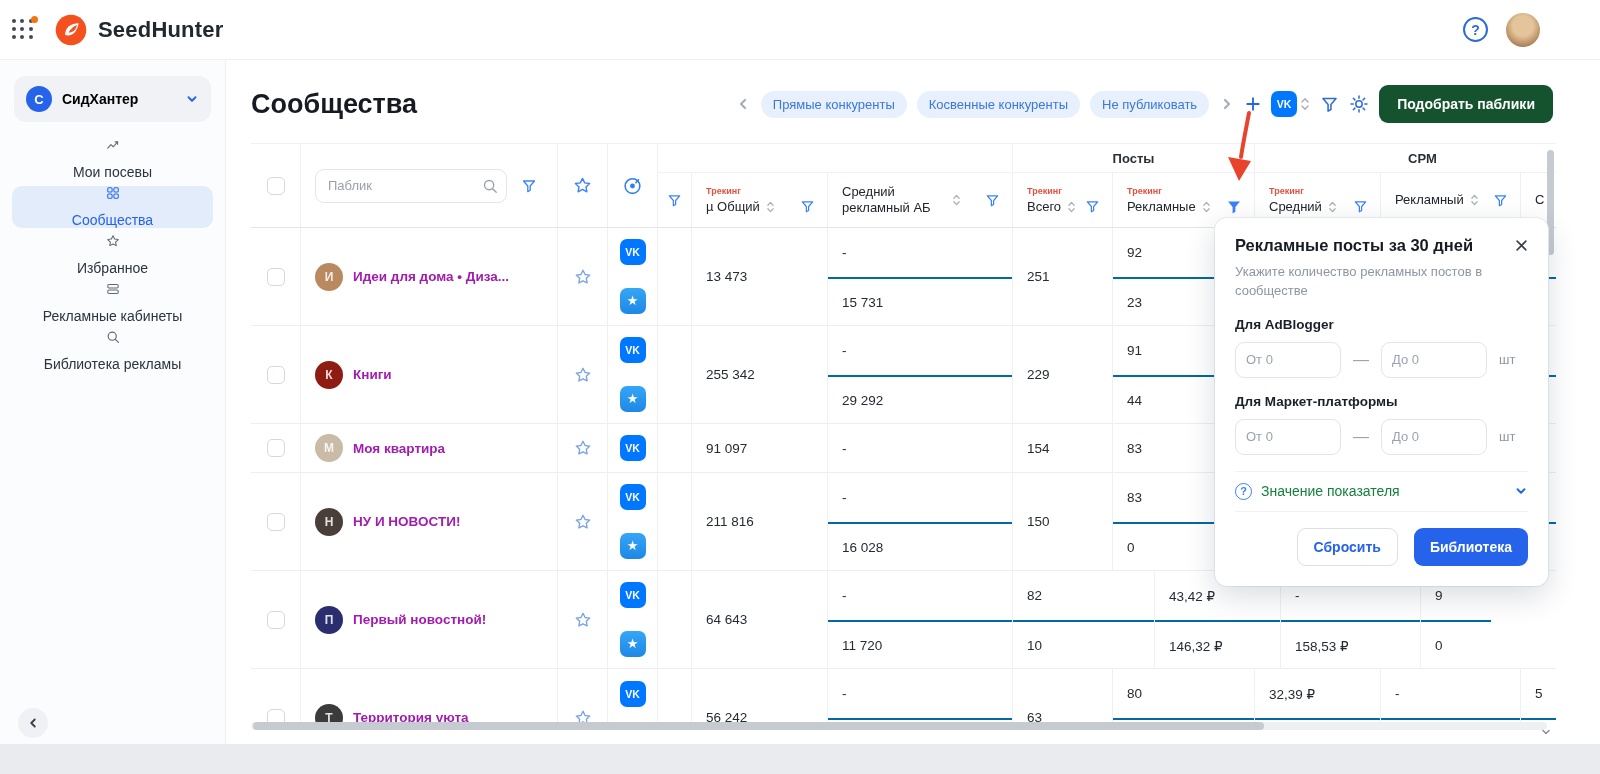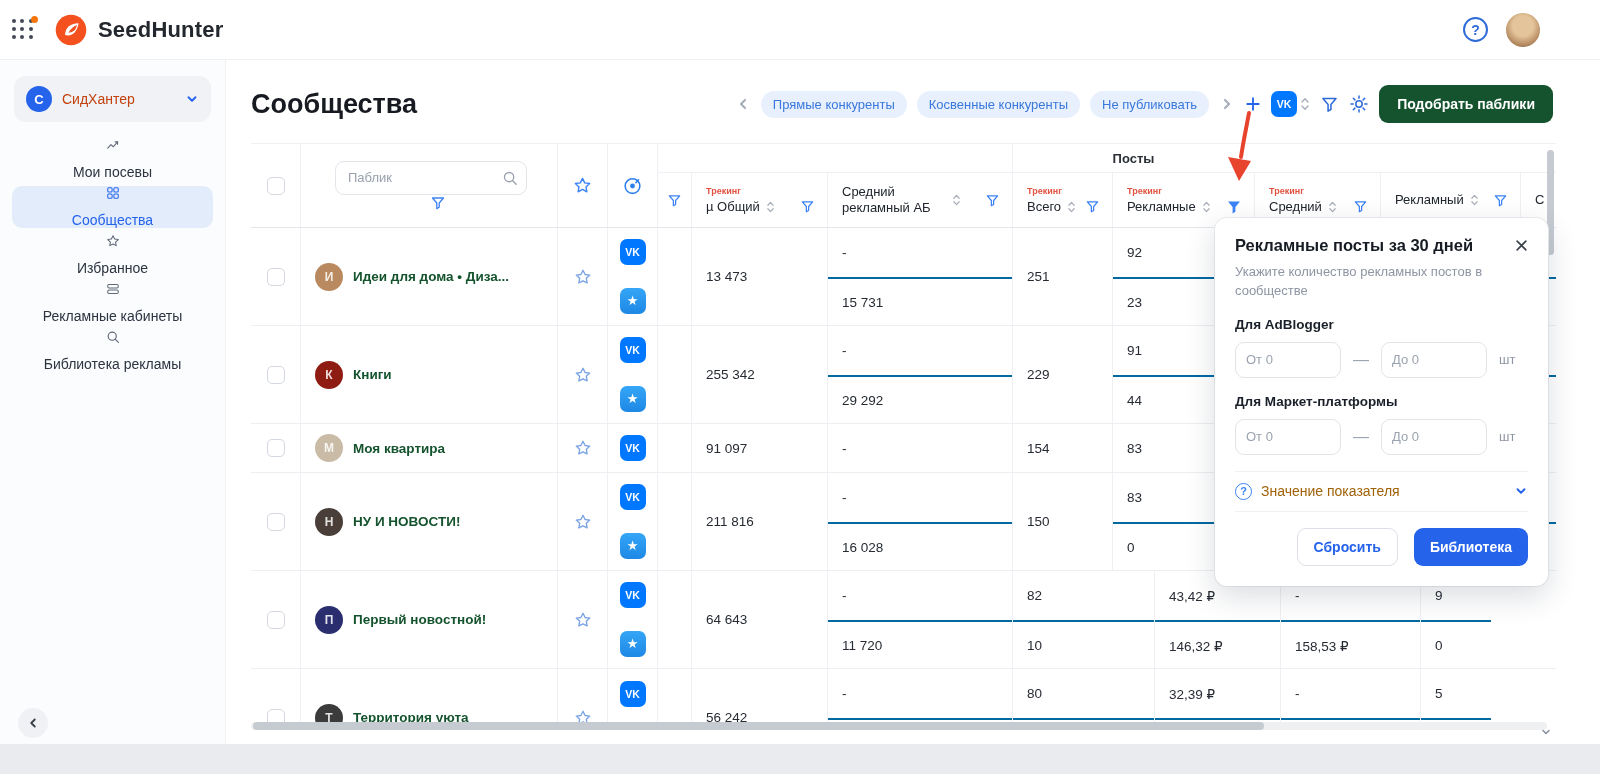--- a/index.html
+++ b/index.html
@@ -31,7 +31,7 @@
     display:flex; align-items:center; gap:10px; padding:0 12px; cursor:pointer; }
   .acc-circle { width:26px; height:26px; border-radius:50%; background:#2563EB; color:#fff;
     font-size:13px; font-weight:700; display:flex; align-items:center; justify-content:center; flex:none; }
-  .acc-name { font-size:14px; font-weight:400; color:#c2410c; }
+  .acc-name { font-size:14px; font-weight:700; color:#000000; }
   .acc-chev { margin-left:auto; color:#2563EB; }
   .menu { margin-top:16px; padding:0 12px; display:flex; flex-direction:column; gap:6px; }
   .mitem { height:42px; border-radius:10px; display:flex; align-items:center; gap:12px; padding:0 12px;

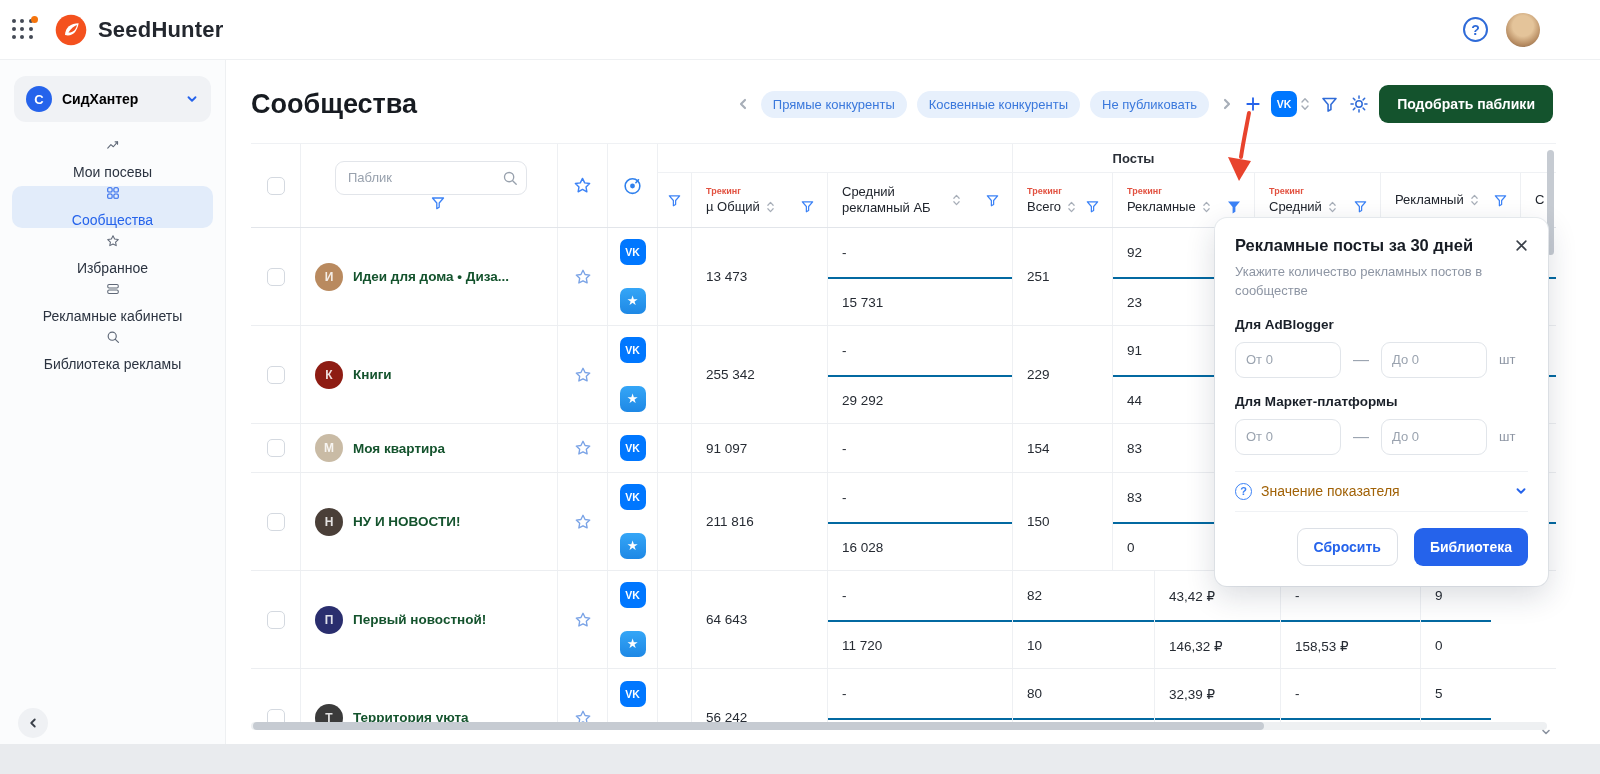--- a/index.html
+++ b/index.html
@@ -360,6 +360,7 @@
         <div class="gband">
           <div class="gcell g-blank"></div>
           <div class="gcell g-posts">Посты</div>
+          <div class="gcell g-cpm">CPM</div>
         </div>
         <div class="hband">
           <div class="hcell w-filt">

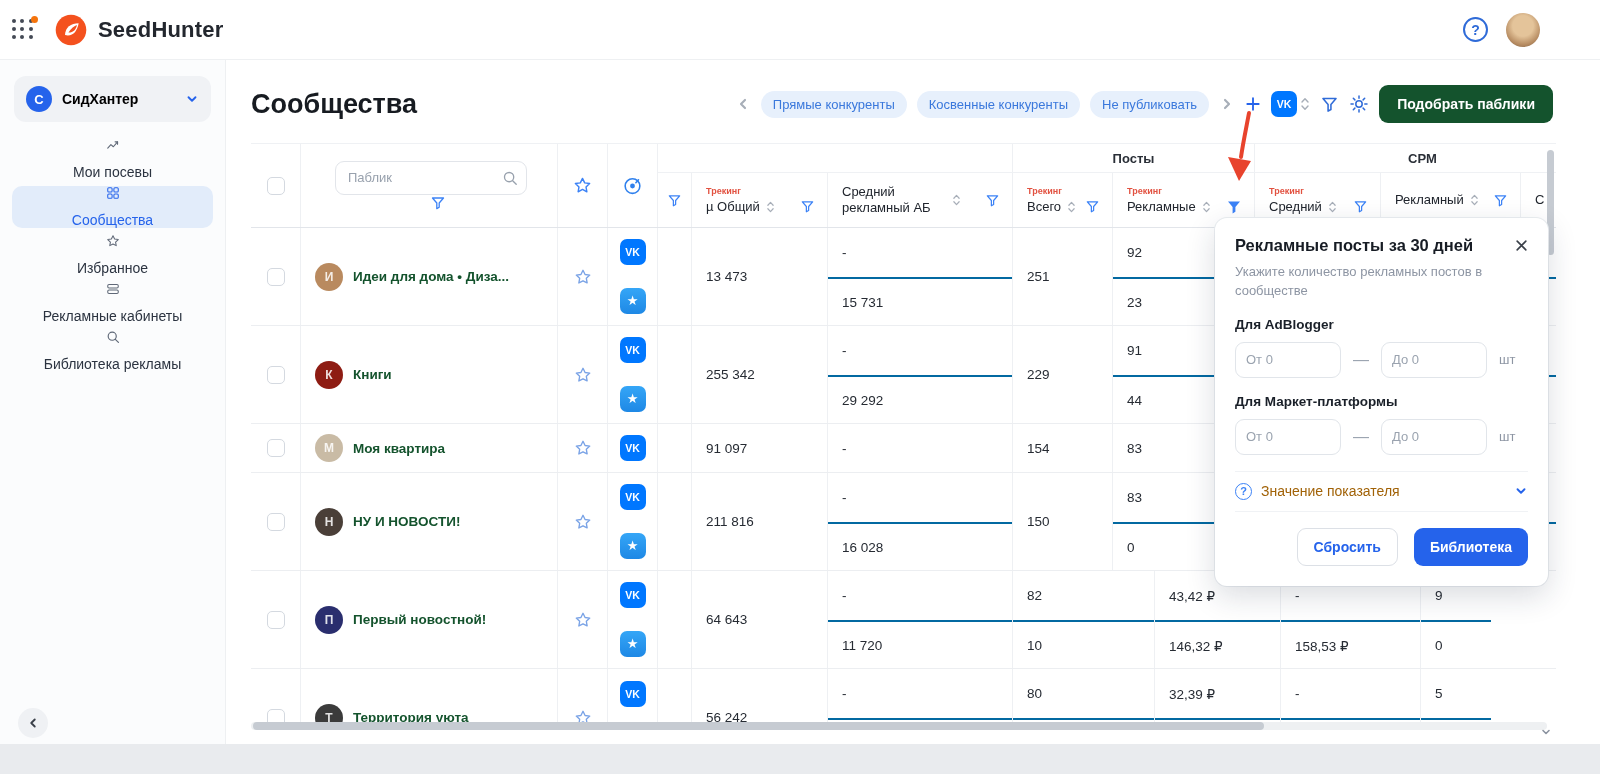--- a/index.html
+++ b/index.html
@@ -68,7 +68,7 @@
   .w-ads{width:142px} .w-avg{width:126px} .w-ad{width:140px} .w-s{width:70px; border-right:none;}
   .tallcell { height:100%; display:flex; align-items:center; }
   .w-check.tallcell, .w-fav.tallcell, .w-plat.tallcell { justify-content:center; }
-  .search-wrap { display:flex; align-items:center; padding:0 10px 0 14px; width:100%;flex-direction:column; }
+  .search-wrap { display:flex; align-items:center; padding:0 10px 0 14px; width:100%; }
   .search-box { position:relative; width:192px; }
   .search-box input { width:100%; height:34px; border:1px solid #E2E5EA; border-radius:9px;
     padding:0 30px 0 12px; font-size:13px; font-family:inherit; color:#333; outline:none; }

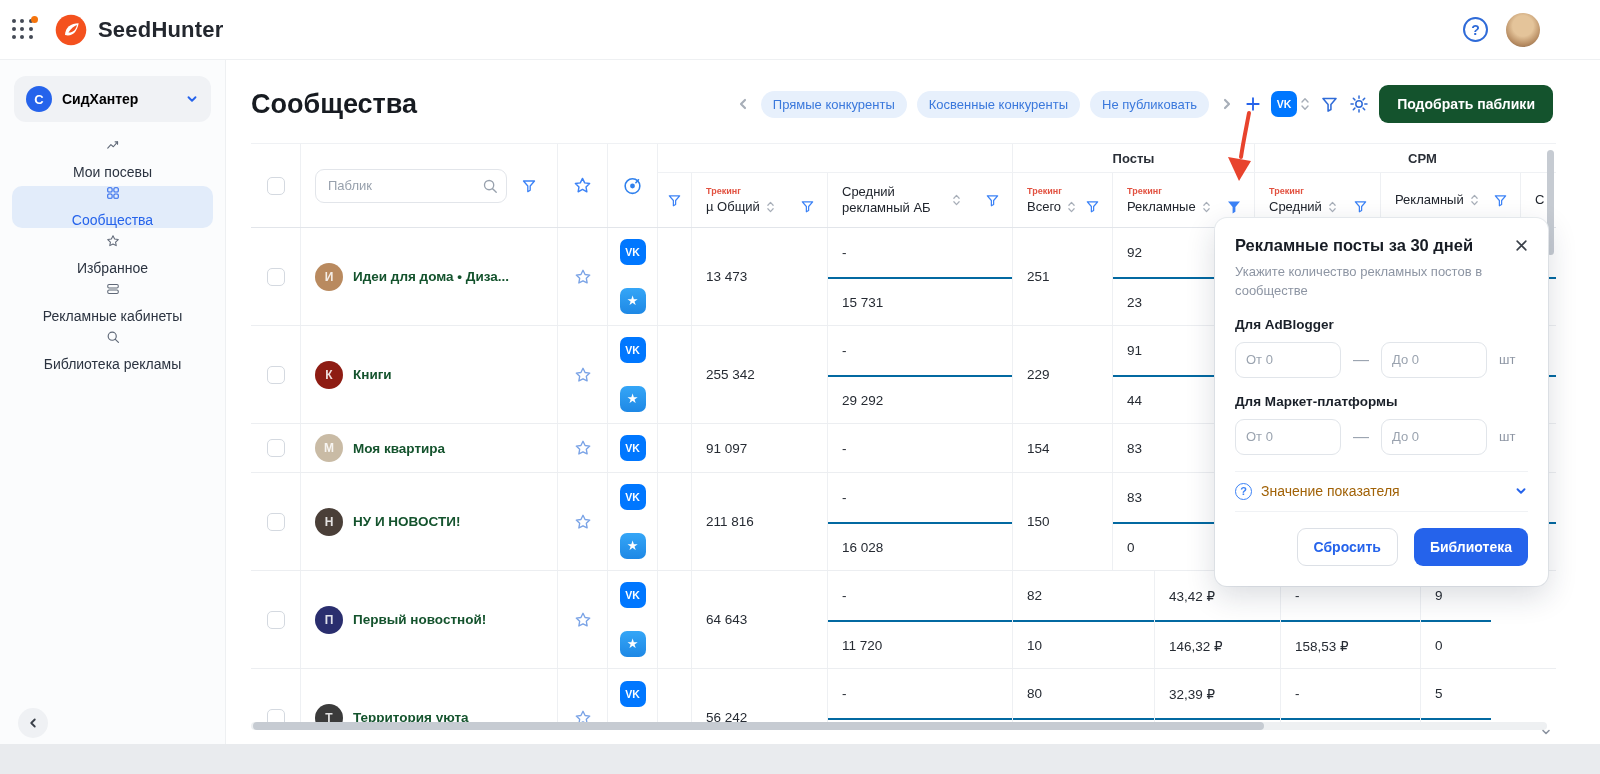--- a/index.html
+++ b/index.html
@@ -98,7 +98,7 @@
   .cell.w-public { padding-left:14px; gap:10px; }
   .avatar { width:28px; height:28px; border-radius:50%; flex:none; display:flex; align-items:center;
     justify-content:center; color:rgba(255,255,255,.85); font-size:12px; font-weight:700; }
-  .pname { color:#14532d; font-size:13.5px; font-weight:600; white-space:nowrap; overflow:hidden;
+  .pname { color:#a21caf; font-size:13.5px; font-weight:600; white-space:nowrap; overflow:hidden;
     text-overflow:ellipsis; padding-right:8px; cursor:pointer; }
   .cell.w-fav { justify-content:center; color:#7AA3E6; }
   .cell.w-plat { flex-direction:column; align-items:center; justify-content:flex-start; }

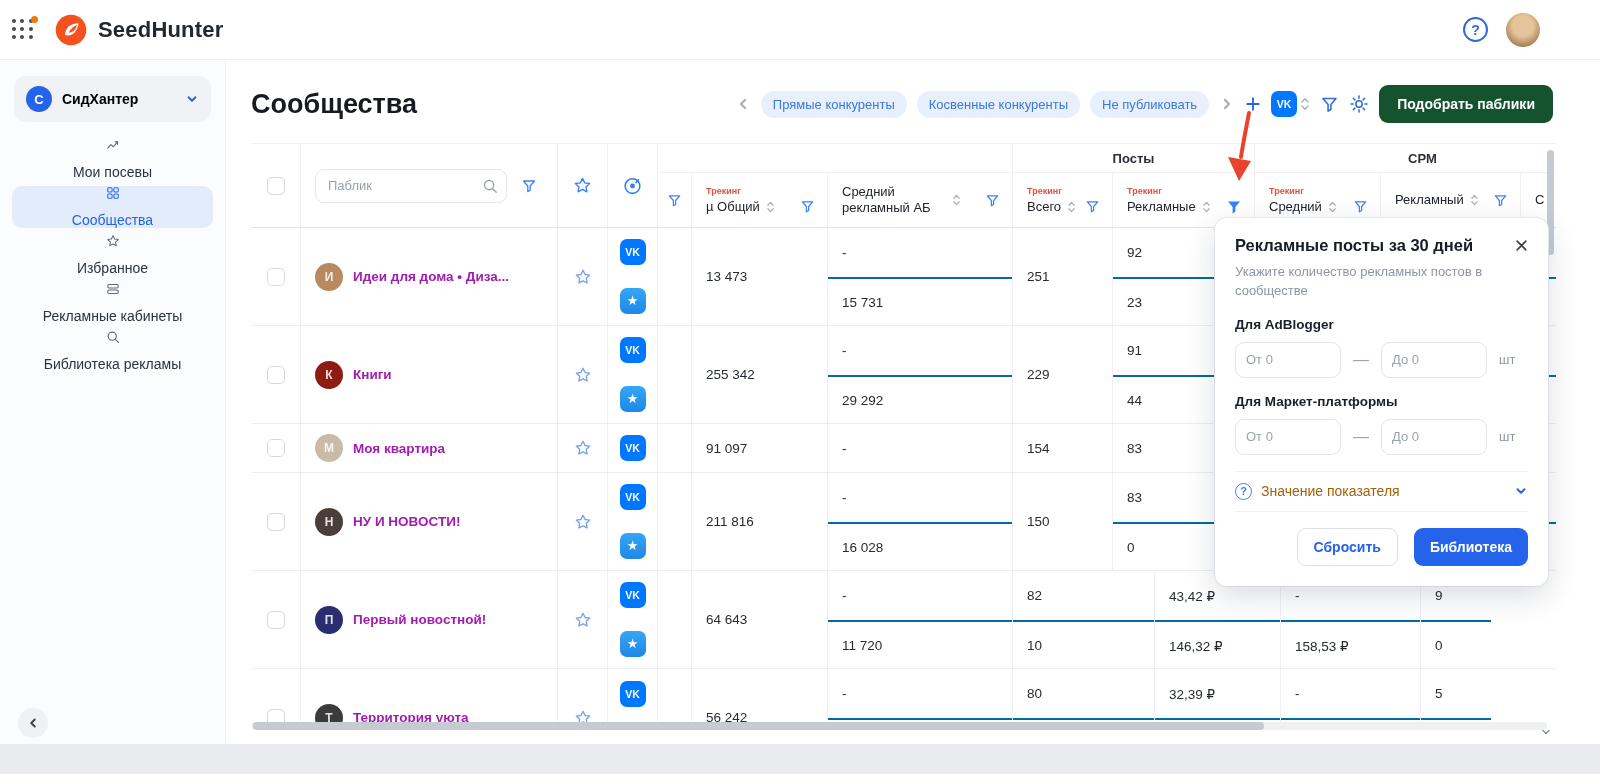--- a/index.html
+++ b/index.html
@@ -135,7 +135,7 @@
     border-top:1px solid #F0F2F5; border-bottom:1px solid #F0F2F5; cursor:pointer; }
   .qicon { width:17px; height:17px; border-radius:50%; border:1.5px solid #3B82F6; color:#3B82F6;
     font-size:11px; font-weight:700; display:flex; align-items:center; justify-content:center; flex:none; }
-  .p-metric-label { font-size:14px; font-weight:500; color:#a16207; }
+  .p-metric-label { font-size:14px; font-weight:500; color:#15803d; }
   .p-metric .chev { margin-left:auto; color:#2563EB; display:flex; }
   .p-actions { margin-top:16px; display:flex; justify-content:flex-end; gap:16px; }
   .btn { height:38px; padding:0 16px; border-radius:9px; font-size:14px; font-weight:600; font-family:inherit; cursor:pointer; }

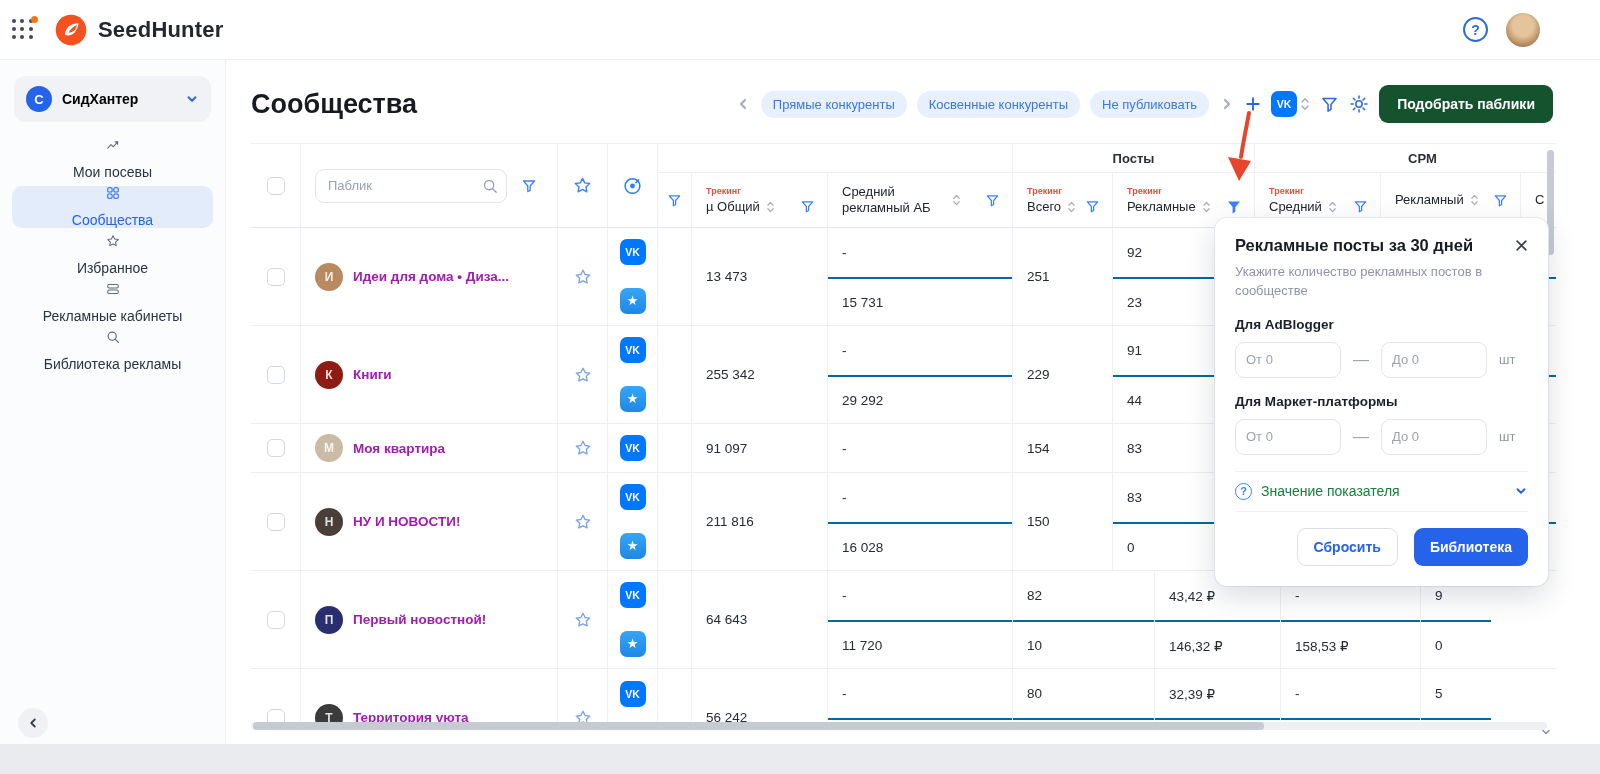--- a/index.html
+++ b/index.html
@@ -733,6 +733,9 @@
             <div class="half">-</div>
             <div class="half"></div>
           </div>
+      <div class="cell w-total merged">
+            <span class="val">63</span>
+          </div>
       <div class="cell w-ads split">
             <div class="half">80</div>
             <div class="half"></div>

